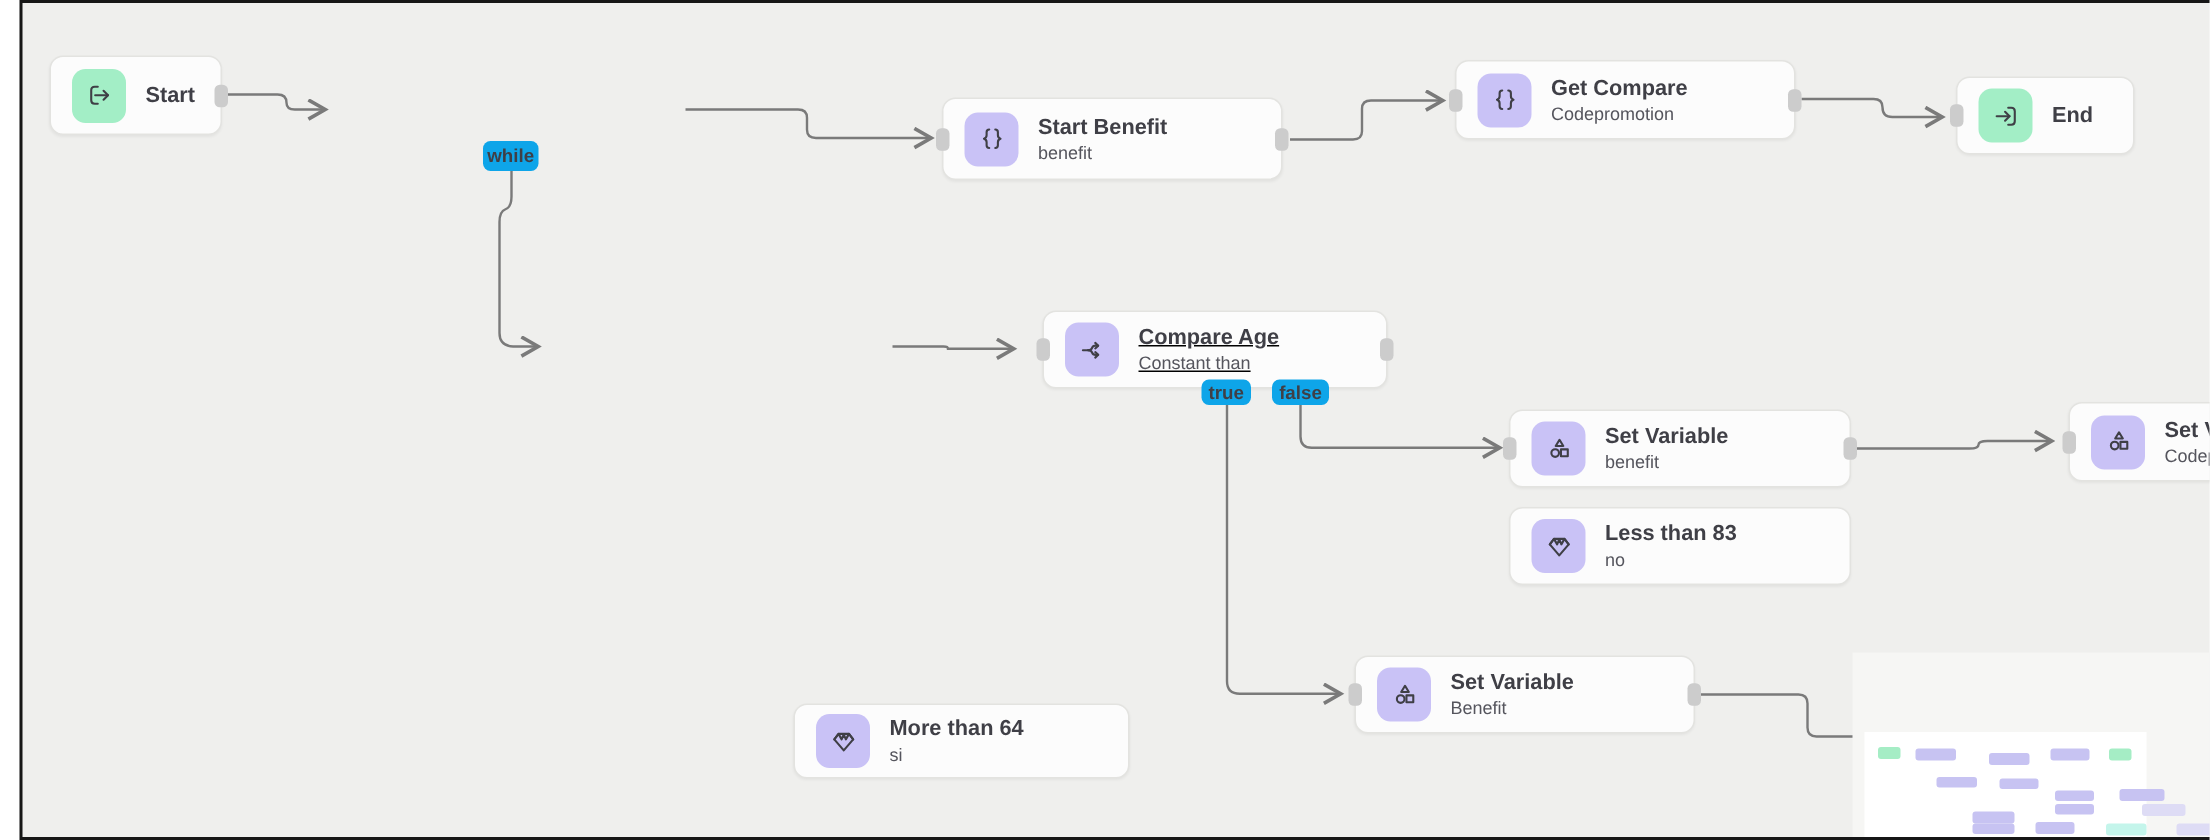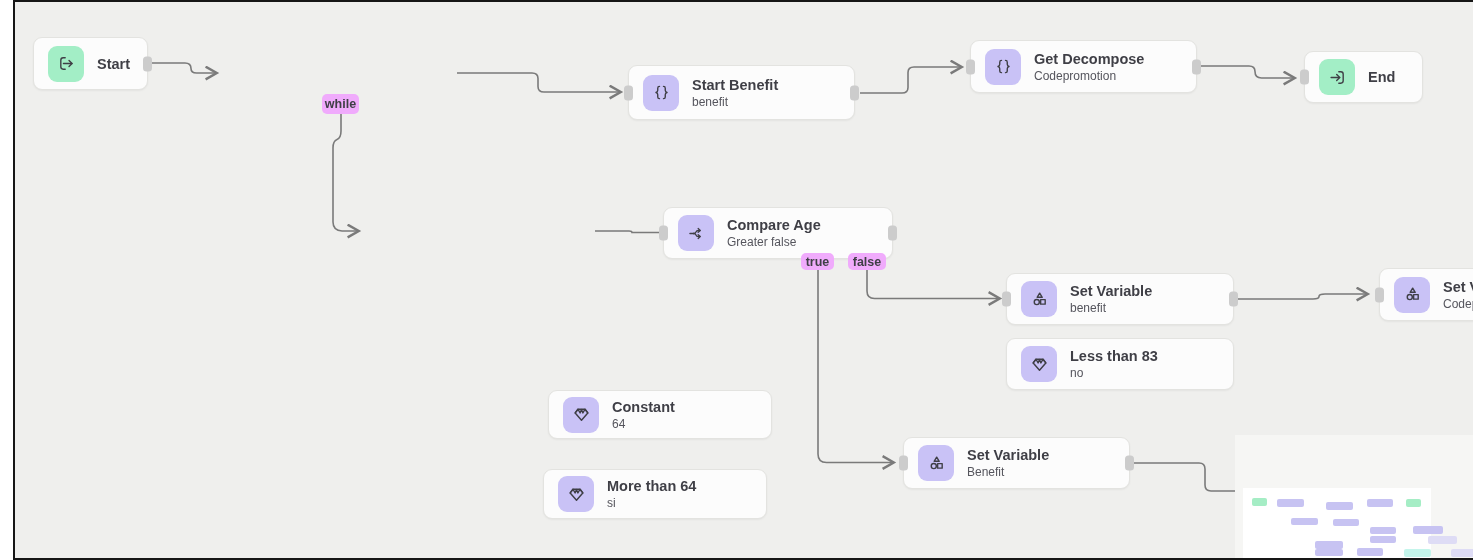--- a/index.html
+++ b/index.html
@@ -84,7 +84,7 @@
         </svg>
       </span>
       <div class="ntxt">
-        <div class="title">Get Decompose</div>
+        <div class="title">Get Compare</div>
         <div class="sub">Codepromotion</div>
       </div>
       <span class="port in"></span>

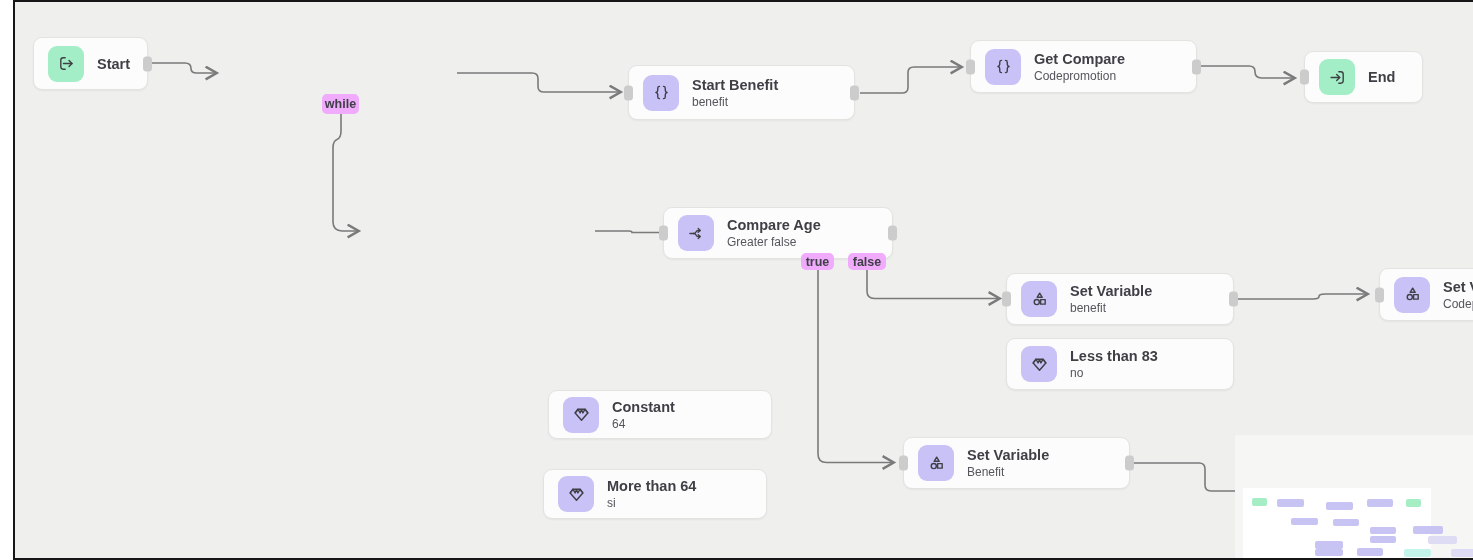--- a/index.html
+++ b/index.html
@@ -21,7 +21,7 @@
     top:50%;transform:translateY(-50%);z-index:3;}
   .port.in{left:-5px;}
   .port.out{right:-5px;}
-  .badge{position:absolute;background:#f0abfc;border-radius:5px;font-size:12.5px;
+  .badge{position:absolute;background:#0ea5e9;border-radius:5px;font-size:12.5px;
     font-weight:700;color:#3f3f46;display:flex;align-items:center;justify-content:center;
     z-index:3;}
   .minimap{position:absolute;background:#f6f6f4;z-index:5;}

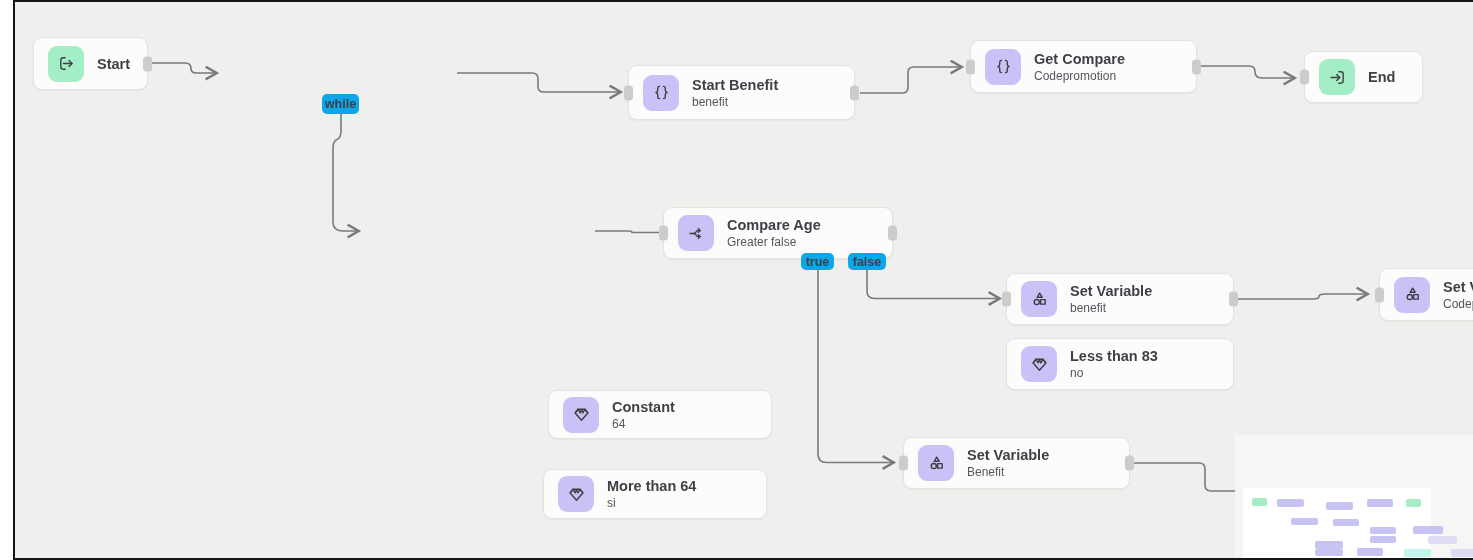--- a/index.html
+++ b/index.html
@@ -103,7 +103,7 @@
       </div>
       <span class="port in"></span>
     </div>
-    <div class="node" style="left: 648px; top: 205px; width: 230px; height: 52px;">
+    <div class="node" style="left: 680px; top: 205px; width: 230px; height: 52px; text-decoration: underline;">
       <span class="nicon purple">
         <svg width="21" height="21" viewBox="0 0 24 24" fill="none" stroke="#3f3f46" stroke-width="1.6" stroke-linecap="round" stroke-linejoin="round">
           <line x1="4.5" y1="12" x2="8.5" y2="12"></line>

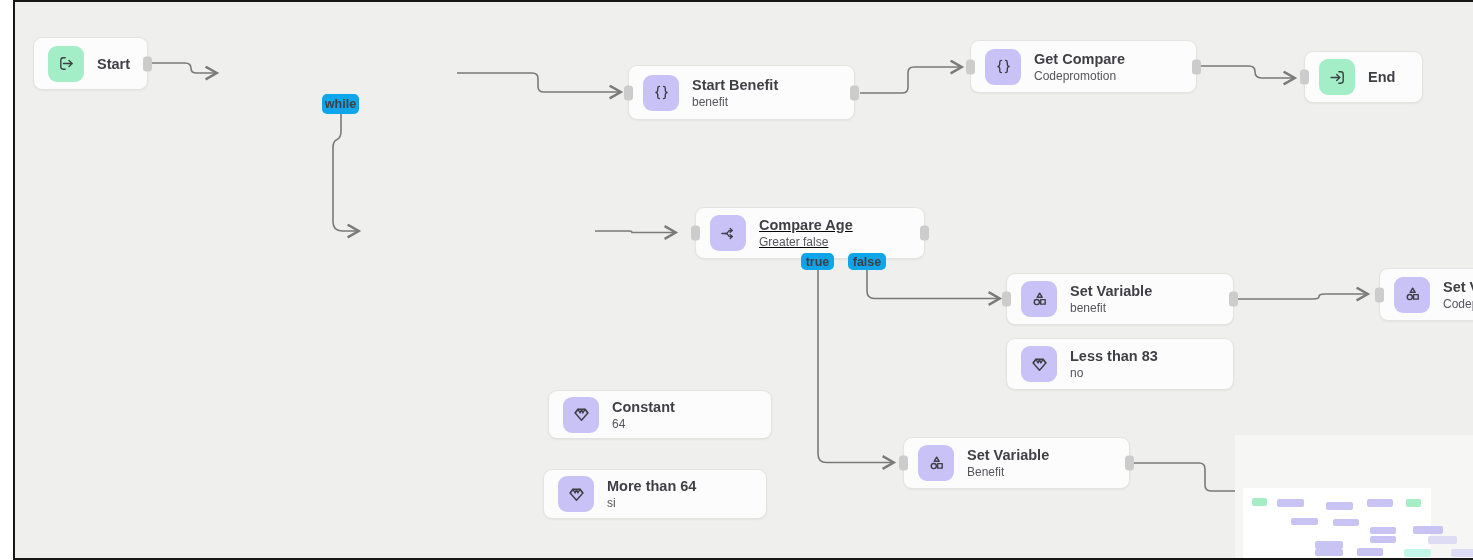--- a/index.html
+++ b/index.html
@@ -115,7 +115,7 @@
       </span>
       <div class="ntxt">
         <div class="title">Compare Age</div>
-        <div class="sub">Greater false</div>
+        <div class="sub">Constant than</div>
       </div>
       <span class="port in"></span>
       <span class="port out"></span>

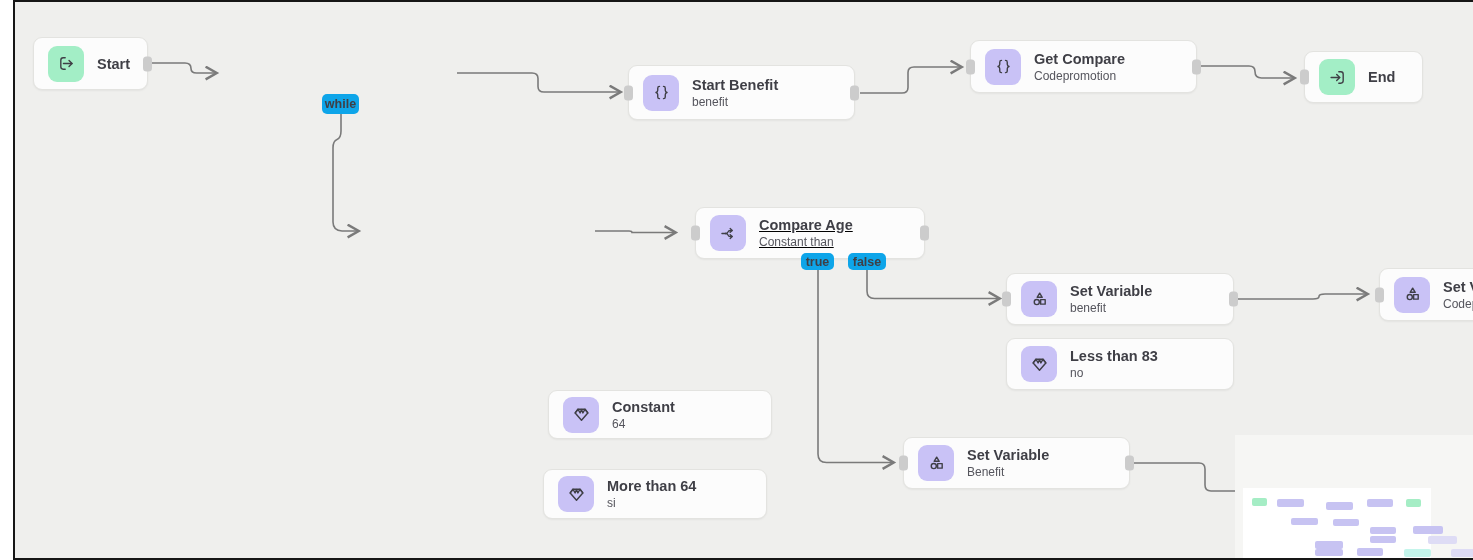--- a/index.html
+++ b/index.html
@@ -161,18 +161,6 @@
         <div class="sub">no</div>
       </div>
     </div>
-    <div class="node" style="left: 533px; top: 388px; width: 224px; height: 49px;">
-      <span class="nicon purple">
-        <svg width="21" height="21" viewBox="0 0 24 24" fill="none" stroke="#3f3f46" stroke-width="1.6" stroke-linecap="round" stroke-linejoin="round">
-          <path d="M8 6 H16 L19.2 10.2 L12 18.6 L4.8 10.2 Z"></path>
-          <path d="M4.8 10.2 L8 6 L10.4 10.2 L12 6.4 L13.6 10.2 L16 6 L19.2 10.2"></path>
-        </svg>
-      </span>
-      <div class="ntxt">
-        <div class="title">Constant</div>
-        <div class="sub">64</div>
-      </div>
-    </div>
     <div class="node" style="left: 528px; top: 467px; width: 224px; height: 50px;">
       <span class="nicon purple">
         <svg width="21" height="21" viewBox="0 0 24 24" fill="none" stroke="#3f3f46" stroke-width="1.6" stroke-linecap="round" stroke-linejoin="round">

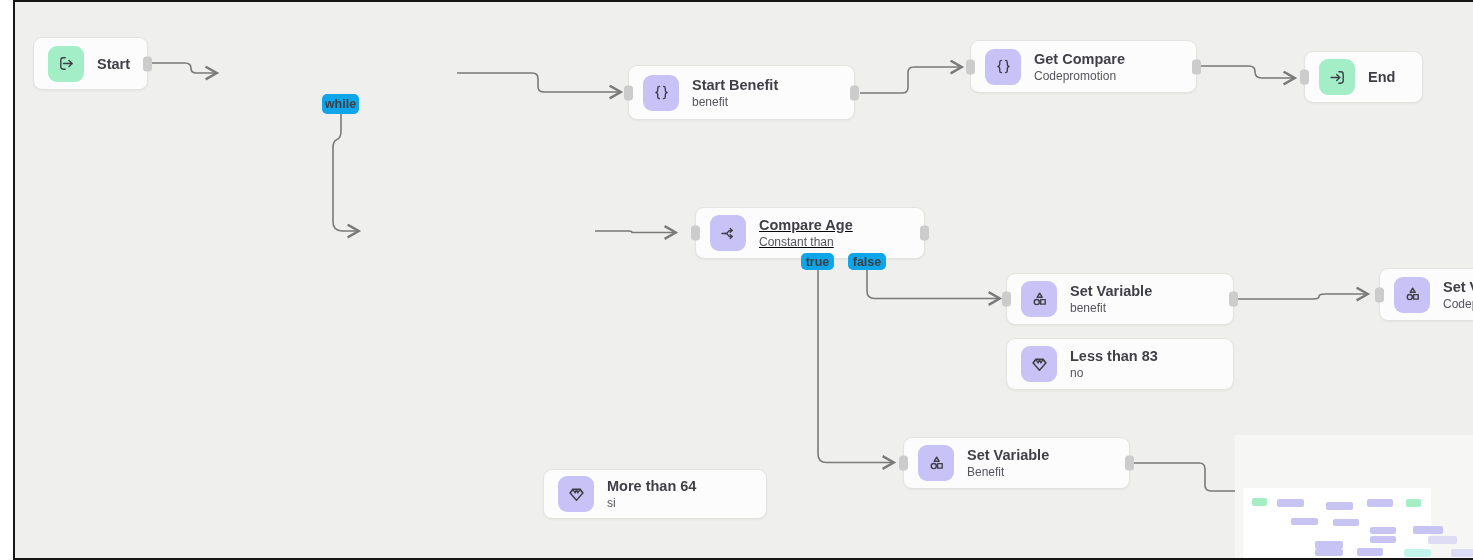--- a/index.html
+++ b/index.html
@@ -161,7 +161,7 @@
         <div class="sub">no</div>
       </div>
     </div>
-    <div class="node" style="left: 528px; top: 467px; width: 224px; height: 50px;">
+    <div class="node" style="left: 514px; top: 467px; width: 224px; height: 50px;">
       <span class="nicon purple">
         <svg width="21" height="21" viewBox="0 0 24 24" fill="none" stroke="#3f3f46" stroke-width="1.6" stroke-linecap="round" stroke-linejoin="round">
           <path d="M8 6 H16 L19.2 10.2 L12 18.6 L4.8 10.2 Z"></path>

